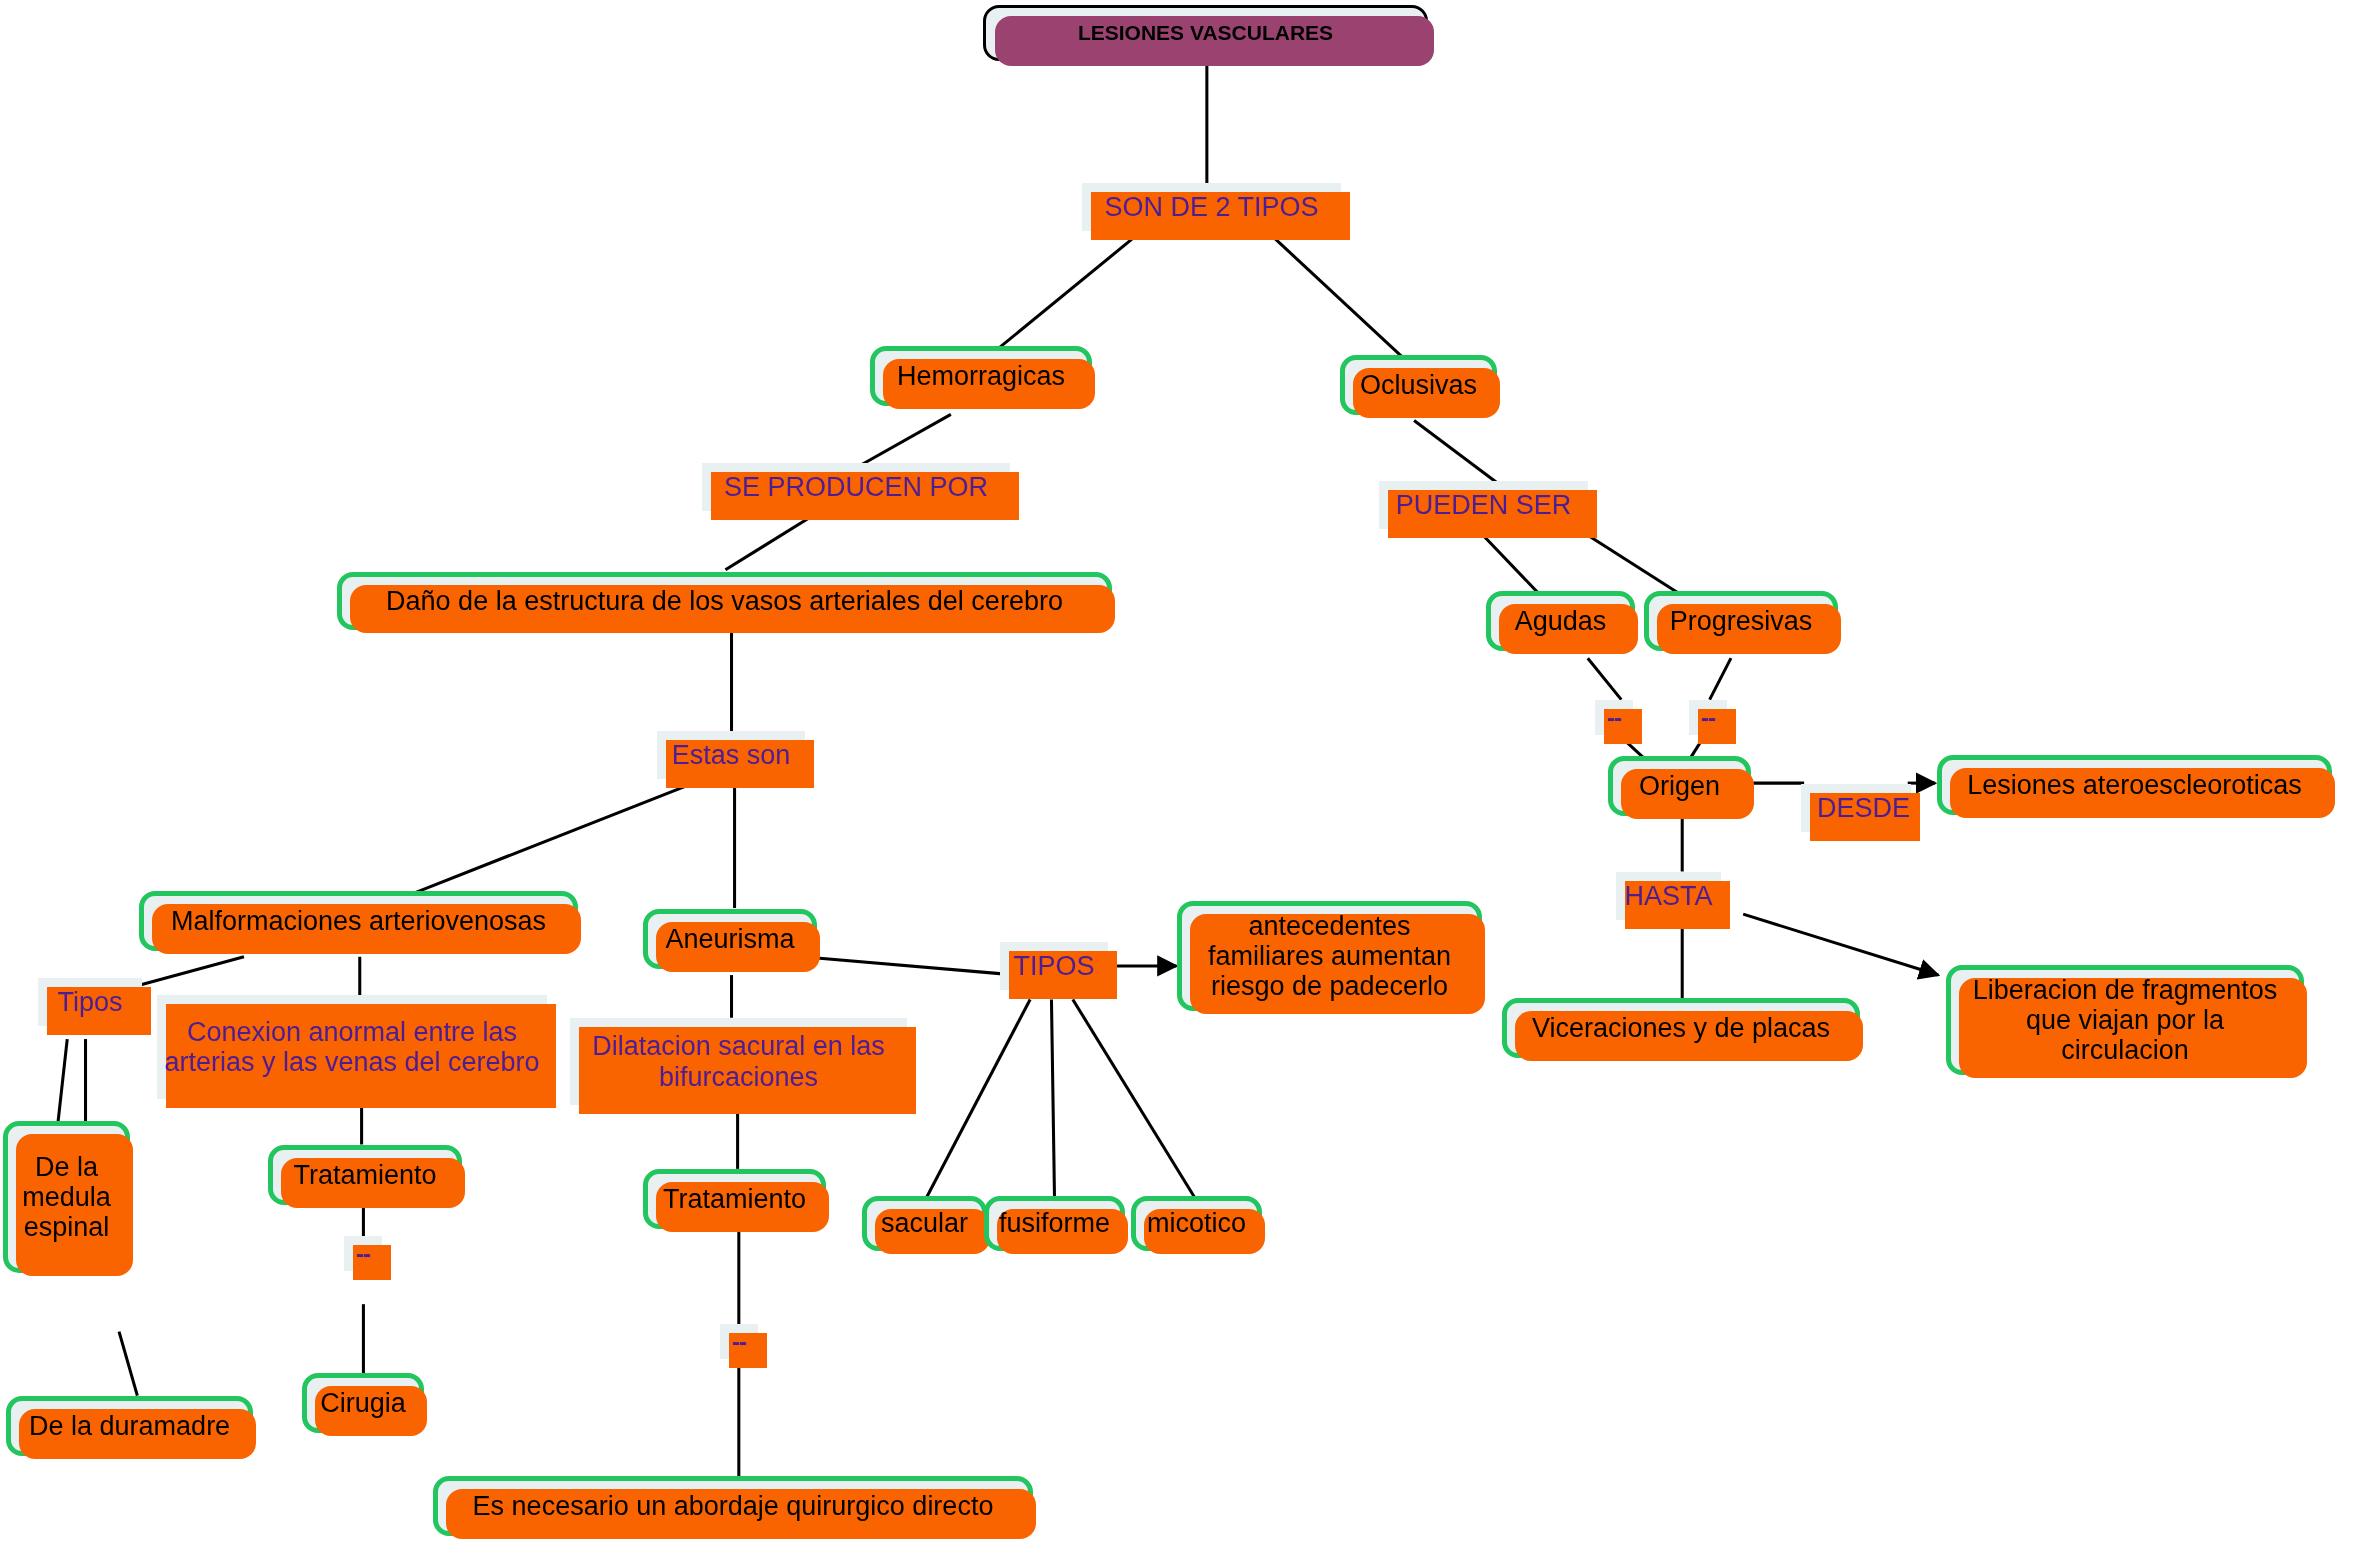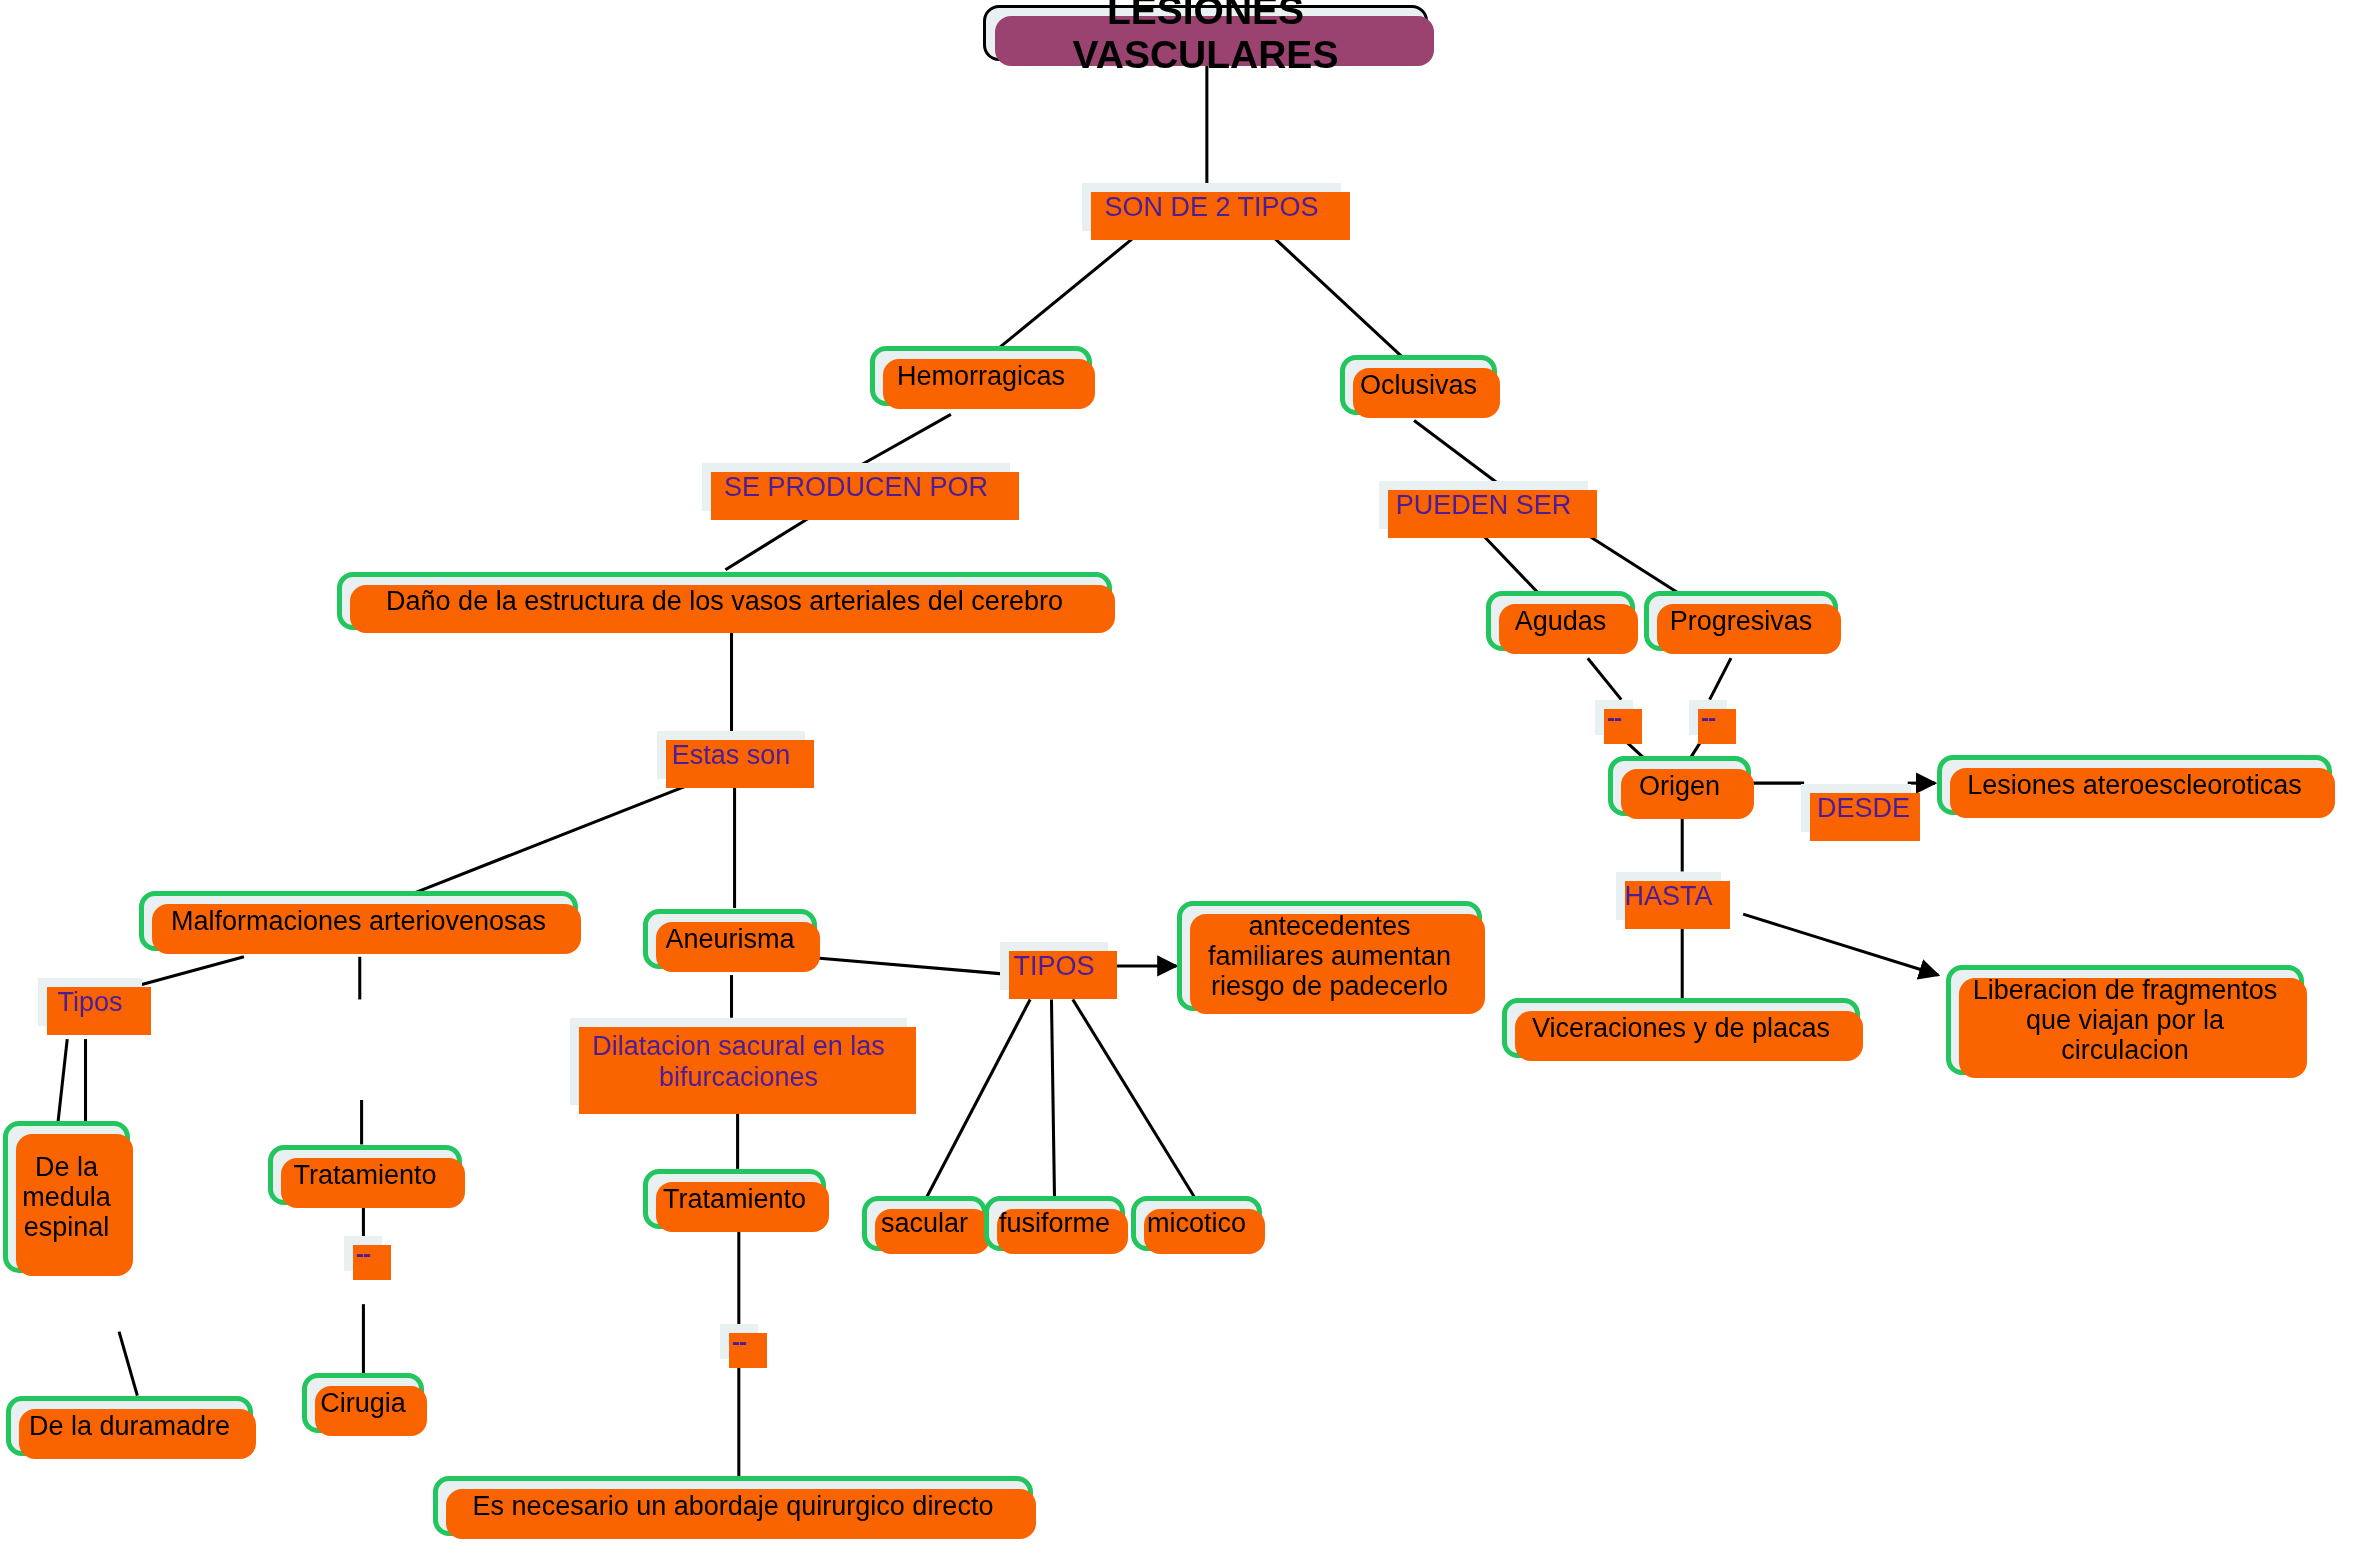--- a/index.html
+++ b/index.html
@@ -94,7 +94,7 @@
     border-radius:16px;
     z-index:-1;
   }
-  .fs-big{font-size:39px;}
+  .fs-big{font-size:21px;}
   .fs-med{font-size:27px;}
   .fs-dash{font-size:24.4px; font-weight:bold; letter-spacing:-1.2px;}
 </style>

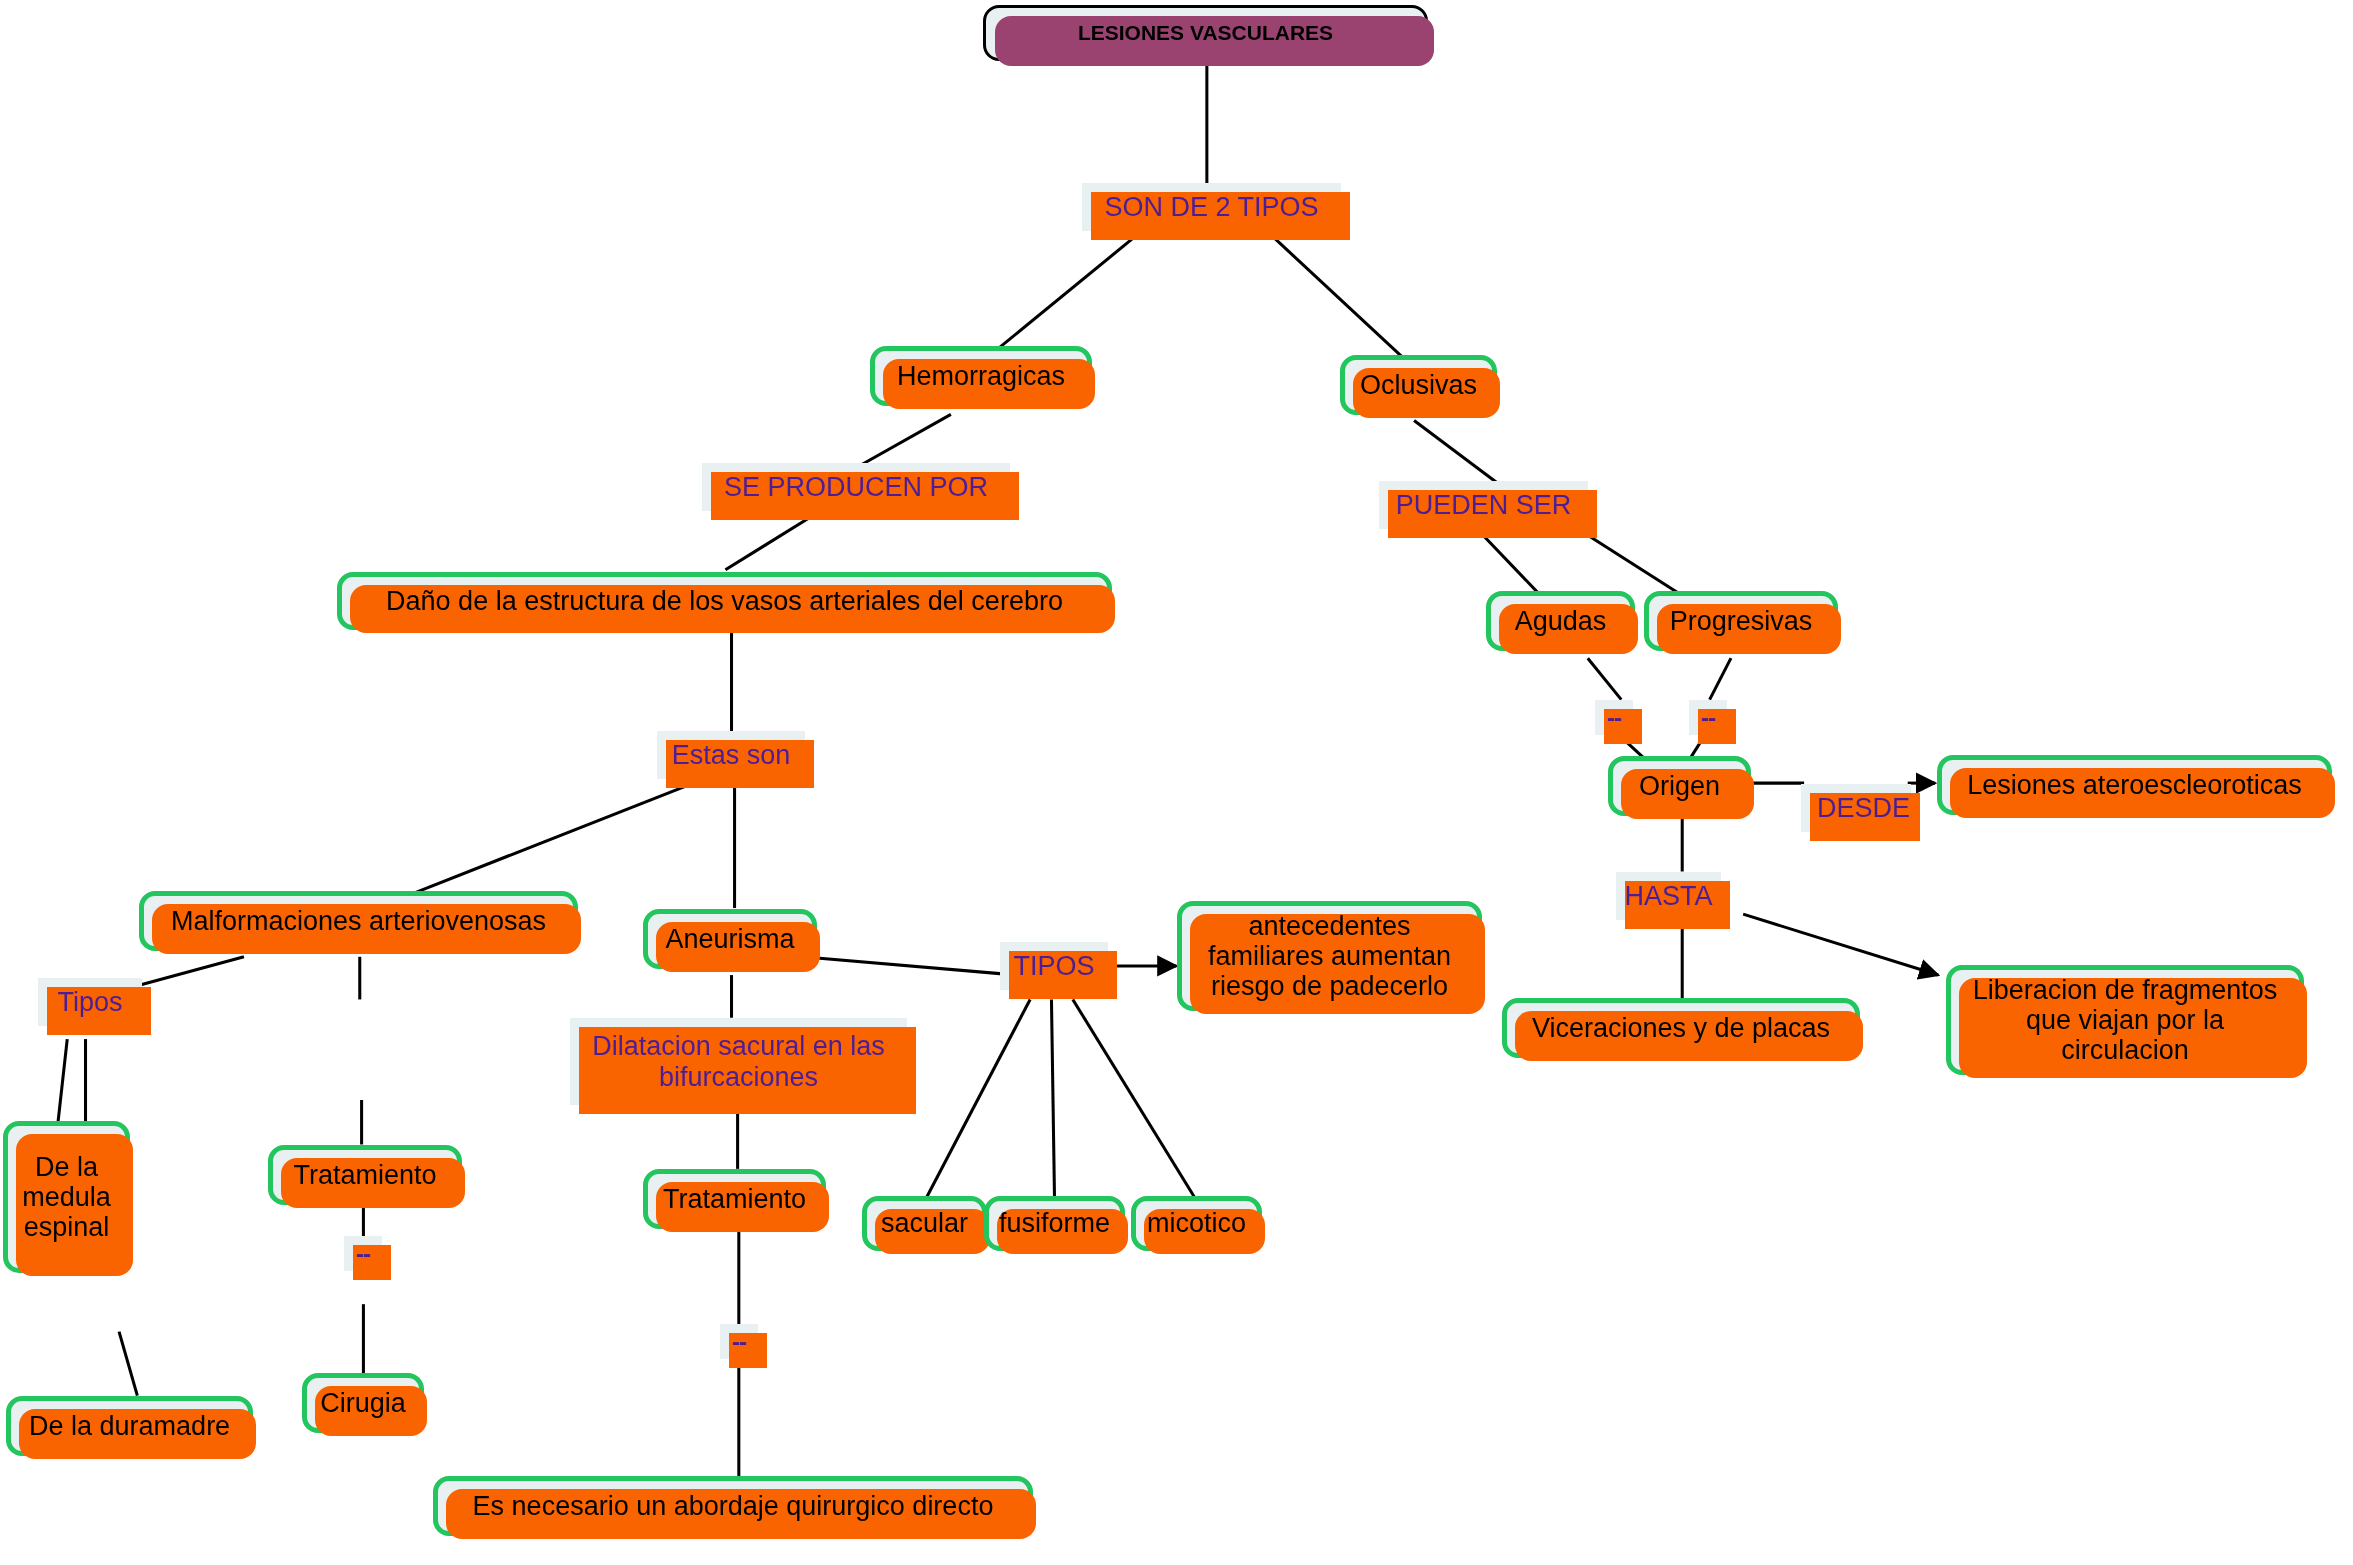--- a/index.html
+++ b/index.html
@@ -199,6 +199,9 @@
     <span>Tipos</span>
   </div>
 
+  <div class="link fs-med" style="left:157px; top:995px; width:390px; height:104px;">
+    <span>Conexion anormal entre las arterias y las venas del cerebro</span>
+  </div>
 
   <div class="link fs-med" style="left:570px; top:1018px; width:337px; height:87px;">
     <span>Dilatacion sacural en las bifurcaciones</span>

